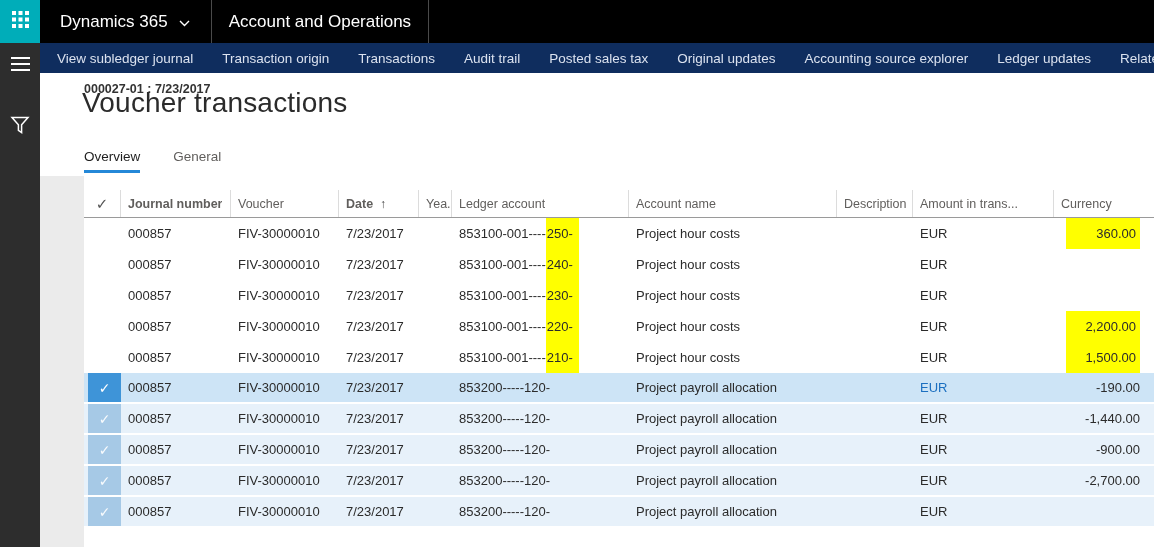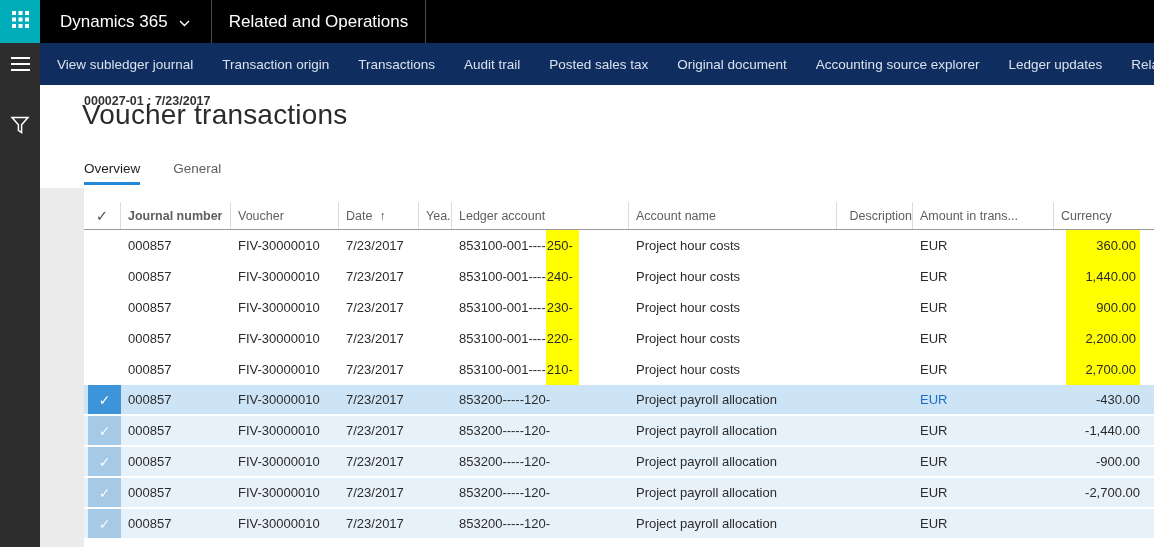--- a/index.html
+++ b/index.html
@@ -88,7 +88,7 @@
     </span>
   </div>
   <div class="product">
-    <span>Related and Operations</span>
+    <span>Account and Operations</span>
   </div>
 </div>
 

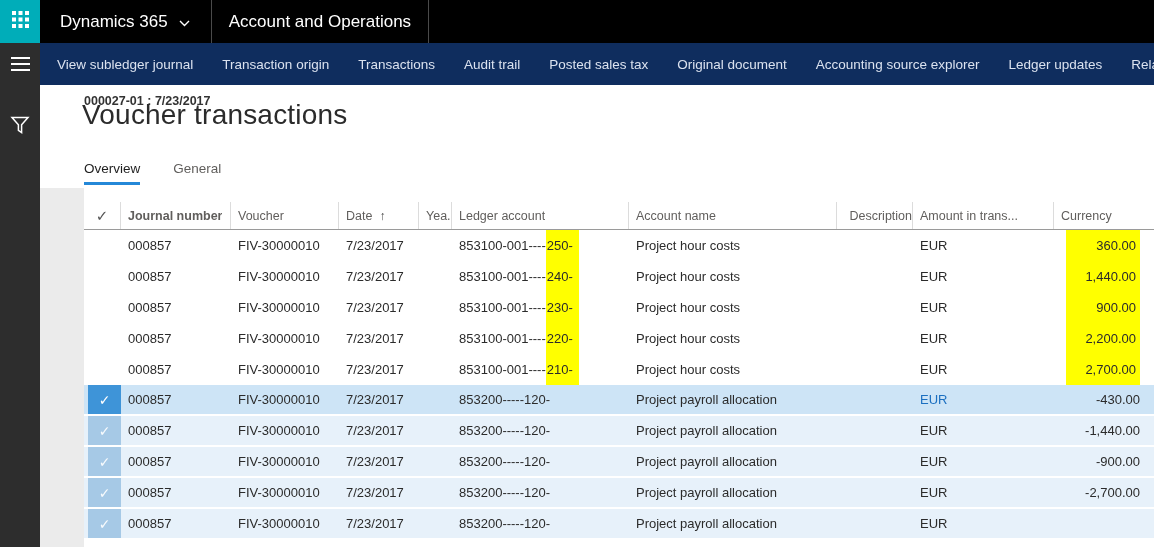--- a/index.html
+++ b/index.html
@@ -23,7 +23,7 @@
   .sbtn{width:38px;height:37px;display:flex;align-items:center;justify-content:center;cursor:pointer;}
 
   .content{flex:1;display:flex;flex-direction:column;min-width:0;}
-  .actionbar{height:42px;flex:none;background:var(--navbar,#0f2d5e);display:flex;align-items:center;gap:29px;padding:0 12px 0 17px;overflow:hidden;white-space:nowrap;}
+  .actionbar{height:30px;flex:none;background:var(--navbar,#0f2d5e);display:flex;align-items:center;gap:29px;padding:0 12px 0 17px;overflow:hidden;white-space:nowrap;}
   .aitem{color:#dbe2ef;font-size:13.5px;flex:none;cursor:pointer;}
 
   .page{flex:1;position:relative;background:#fff;min-height:0;}

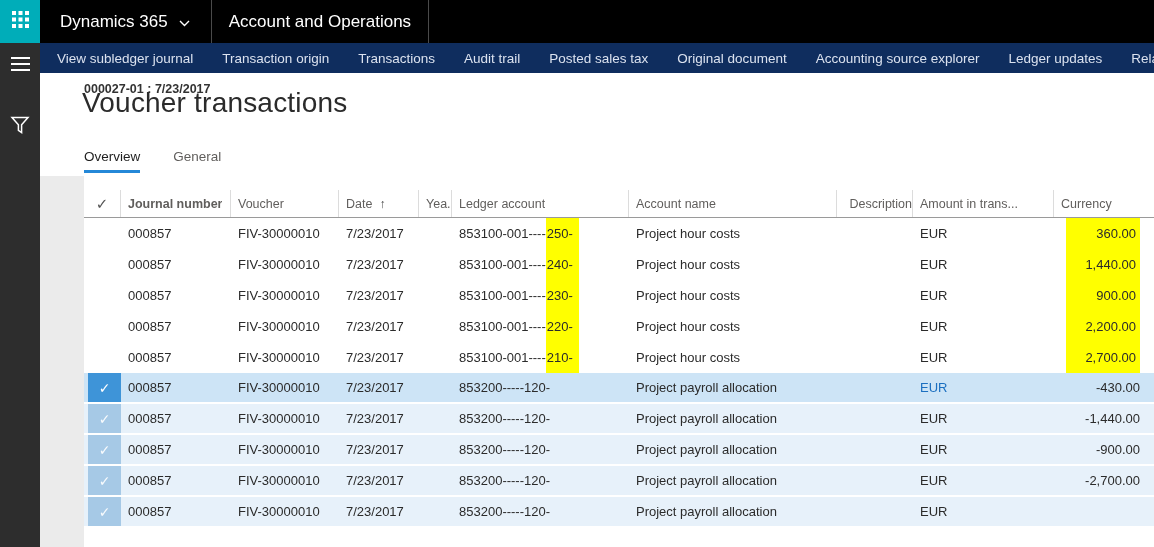--- a/index.html
+++ b/index.html
@@ -121,7 +121,7 @@
         <div class="aitem">Transactions</div>
         <div class="aitem">Audit trail</div>
         <div class="aitem">Posted sales tax</div>
-        <div class="aitem">Original document</div>
+        <div class="aitem">Original updates</div>
         <div class="aitem">Accounting source explorer</div>
         <div class="aitem">Ledger updates</div>
         <div class="aitem">Related v</div>

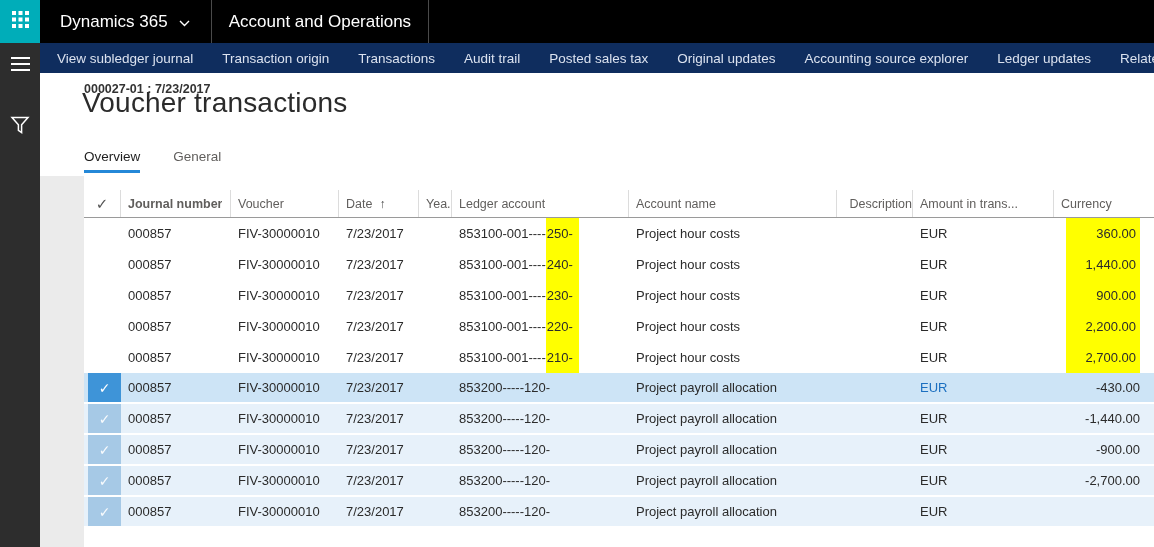--- a/index.html
+++ b/index.html
@@ -147,7 +147,7 @@
               <div class="hcell hc-voucher" style="width: 108px;">
                 <div class="hlabel" style="overflow: hidden;">Voucher</div>
               </div>
-              <div class="hcell hc-date" style="width: 80px;">
+              <div class="hcell hc-date" style="width: 80px; font-weight: bold;">
                 <div class="hlabel" style="overflow: hidden;">Date</div>
                 <div class="sort">↑</div>
               </div>

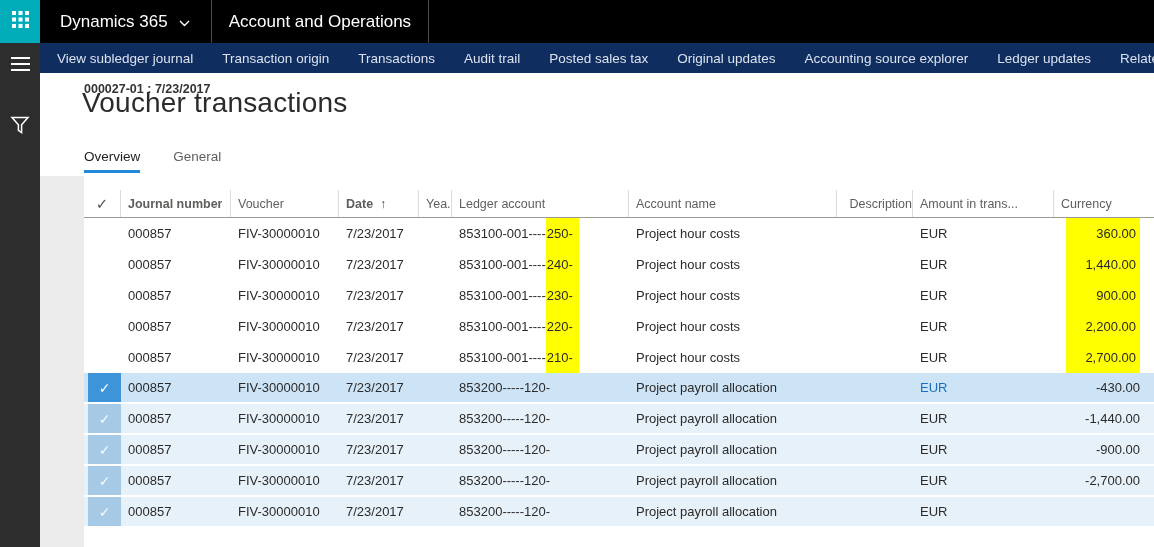--- a/index.html
+++ b/index.html
@@ -160,7 +160,7 @@
               <div class="hcell hc-account" style="width: 208px;">
                 <div class="hlabel" style="overflow: hidden;">Account name</div>
               </div>
-              <div class="hcell hc-description" style="width: 76px; justify-content: flex-end;">
+              <div class="hcell hc-description" style="width: 76px;">
                 <div class="hlabel" style="overflow: hidden;">Description</div>
               </div>
               <div class="hcell hc-amount" style="width: 141px;">

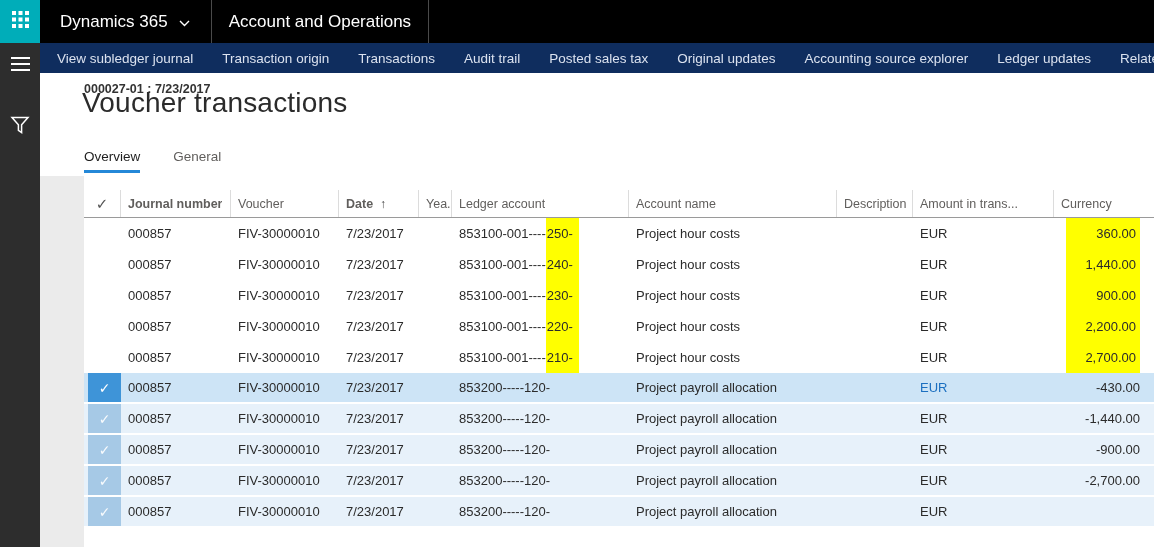--- a/index.html
+++ b/index.html
@@ -205,9 +205,6 @@
                 <div class="cell" style="width: 100px;">
                   <div class="curr">EUR</div>
                 </div>
-                <div class="cell c-amount" style="width: 141px;">
-                  <div class="amt hl">1,440.00</div>
-                </div>
               </div>
               <div class="grow">
                 <div class="cell c-select" style="width: 37px;"></div>

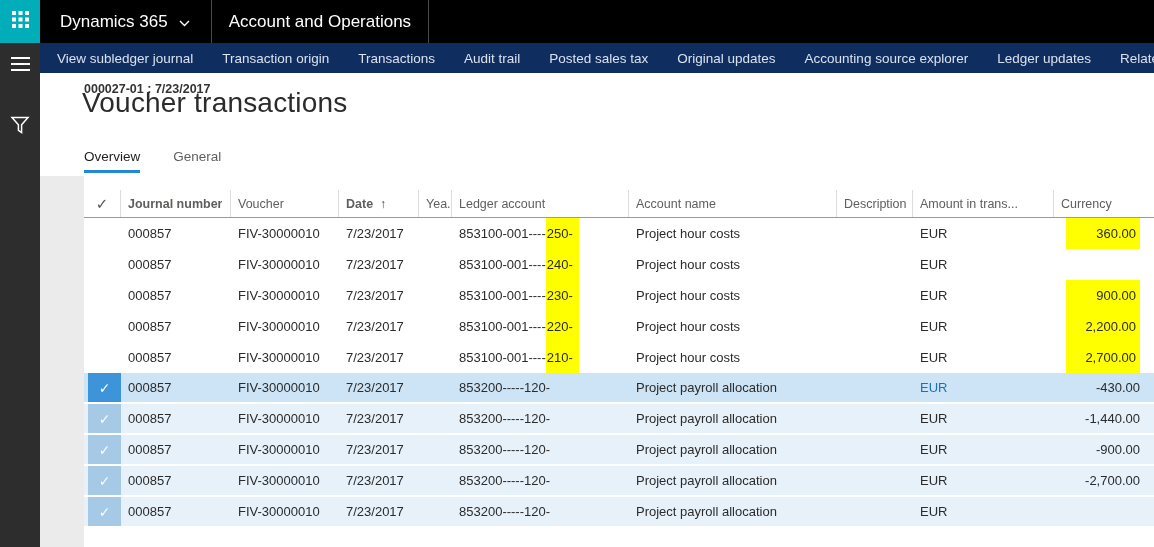--- a/index.html
+++ b/index.html
@@ -221,9 +221,6 @@
                 <div class="cell" style="width: 100px;">
                   <div class="curr">EUR</div>
                 </div>
-                <div class="cell c-amount" style="width: 141px;">
-                  <div class="amt hl">900.00</div>
-                </div>
               </div>
               <div class="grow">
                 <div class="cell c-select" style="width: 37px;"></div>

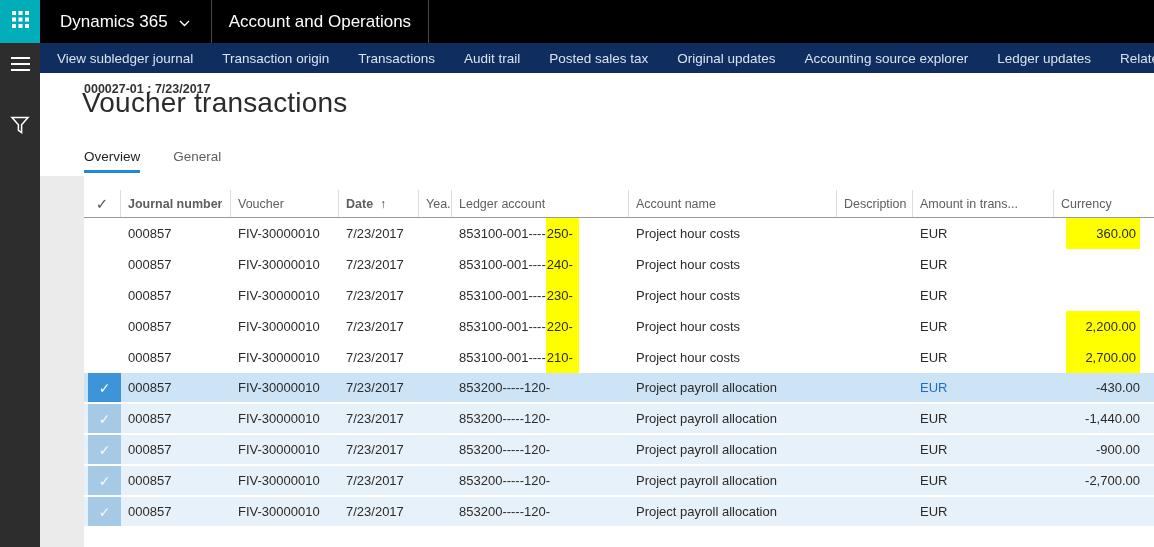--- a/index.html
+++ b/index.html
@@ -257,7 +257,7 @@
                   <div class="curr">EUR</div>
                 </div>
                 <div class="cell c-amount" style="width: 141px;">
-                  <div class="amt hl">2,700.00</div>
+                  <div class="amt hl">1,500.00</div>
                 </div>
               </div>
               <div class="grow sel act">

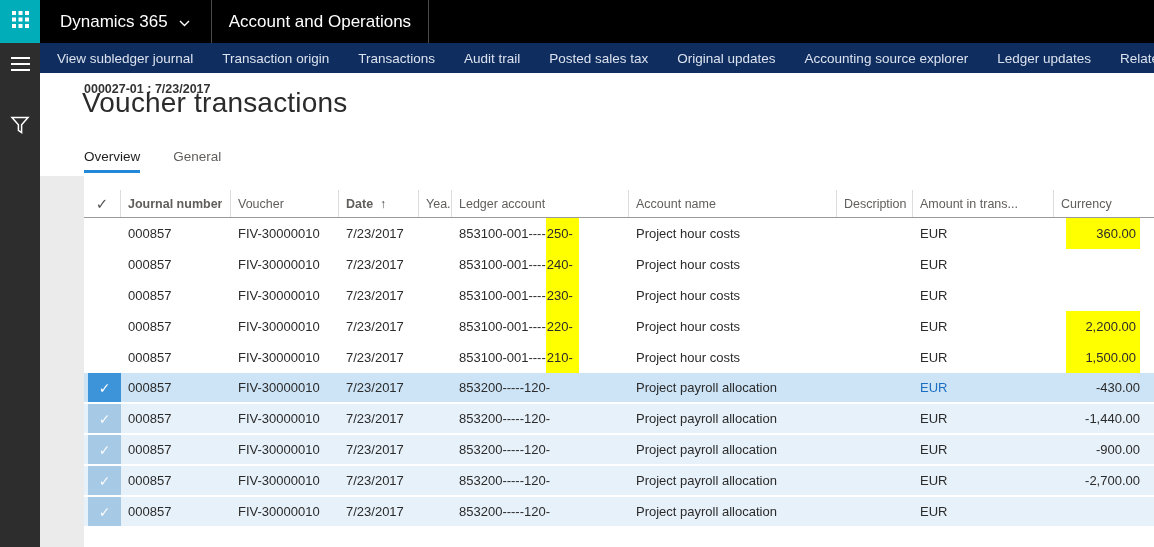--- a/index.html
+++ b/index.html
@@ -277,7 +277,7 @@
                   <div class="link">EUR</div>
                 </div>
                 <div class="cell c-amount" style="width: 141px;">
-                  <div class="amt">-430.00</div>
+                  <div class="amt">-190.00</div>
                 </div>
               </div>
               <div class="grow sel">

